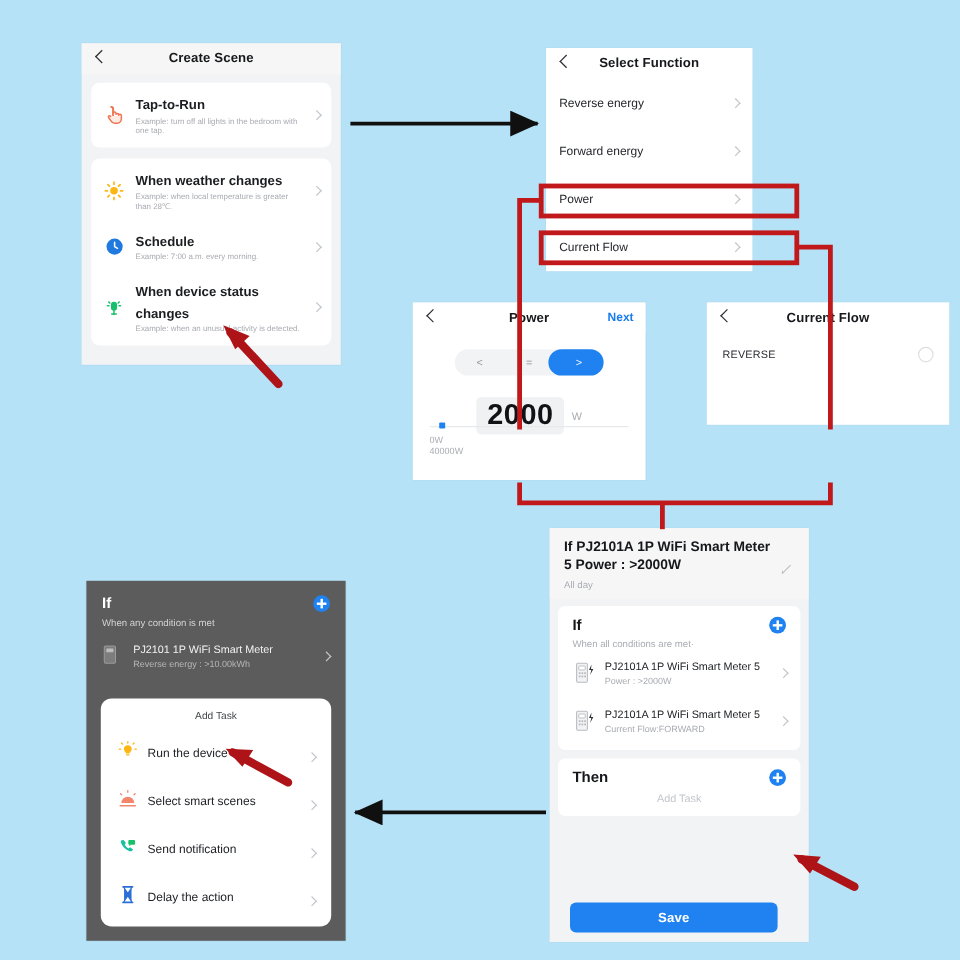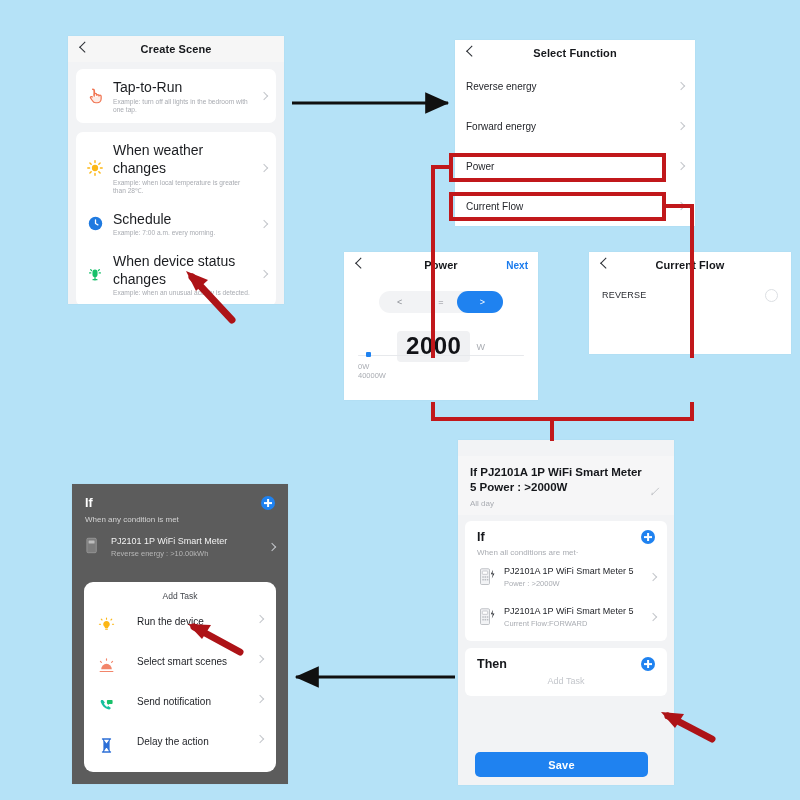--- a/index.html
+++ b/index.html
@@ -122,7 +122,7 @@
   
   #panel-select-function {
     left: 455px; top: 40px;
-    width: 240px; height: 186px;
+    width: 172px; height: 186px;
   }
   .sf-row {
     height: 40px;

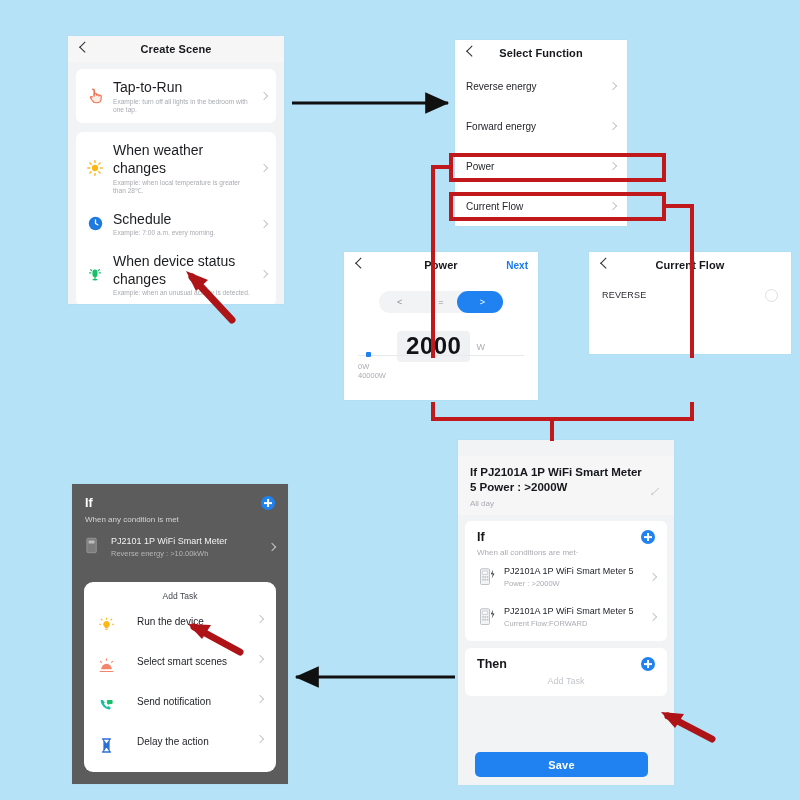--- a/index.html
+++ b/index.html
@@ -107,8 +107,8 @@
   }
   .cs-txt { flex: 1 1 auto; min-width: 0; }
   .cs-title {
-    font-size: 14px;
-    font-weight: normal;
+    font-size: 11px;
+    font-weight: bold;
     color: #1b1d21;
     line-height: 11.5px;
   }

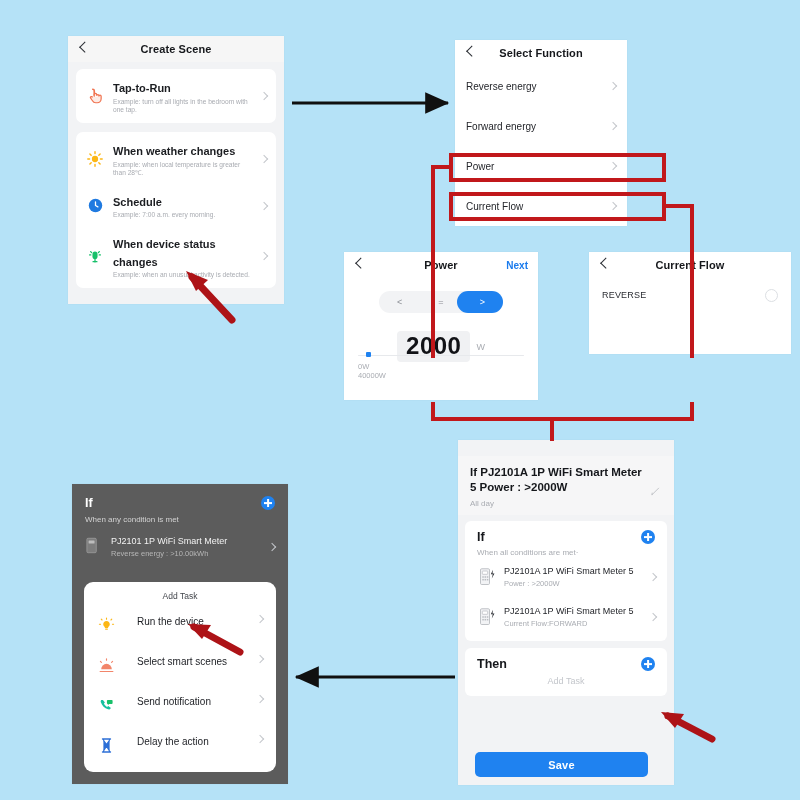--- a/index.html
+++ b/index.html
@@ -246,7 +246,6 @@
     display: flex;
     align-items: center;
     gap: 6px;
-    margin-top: 16px;
   }
   .cond-head-txt { flex: 1 1 auto; }
   .cond-head-title {

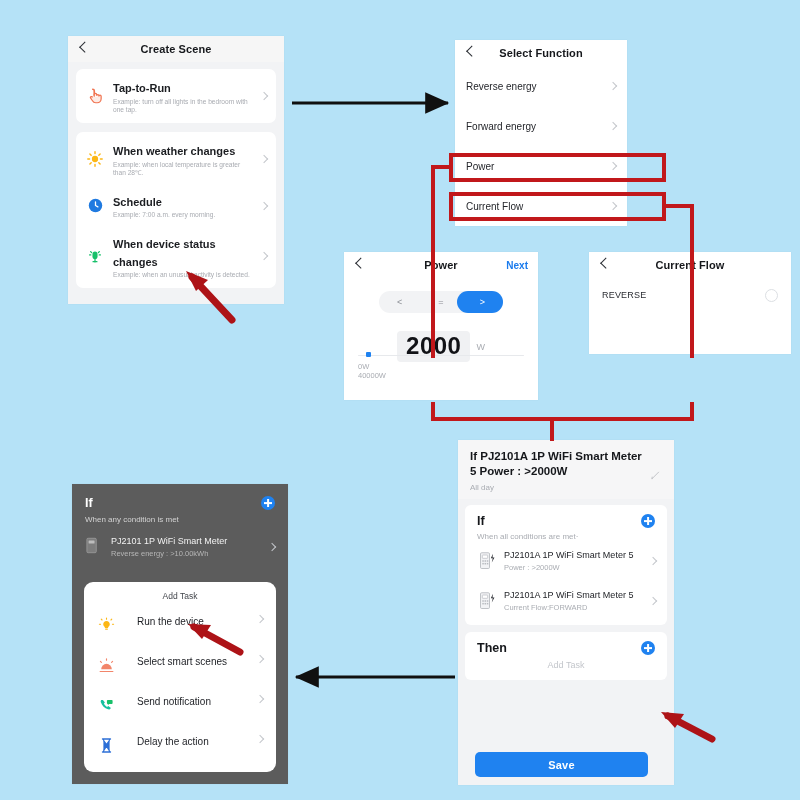--- a/index.html
+++ b/index.html
@@ -393,8 +393,8 @@
   }
   .task-row {
     display: flex;
-    align-items: flex-start;
-    gap: 22px;
+    align-items: flex-end;
+    gap: 8px;
     padding: 11px 13px;
   }
   .task-ic { width: 18px; height: 18px; flex: 0 0 auto; display:flex; align-items:center; justify-content:center;}

